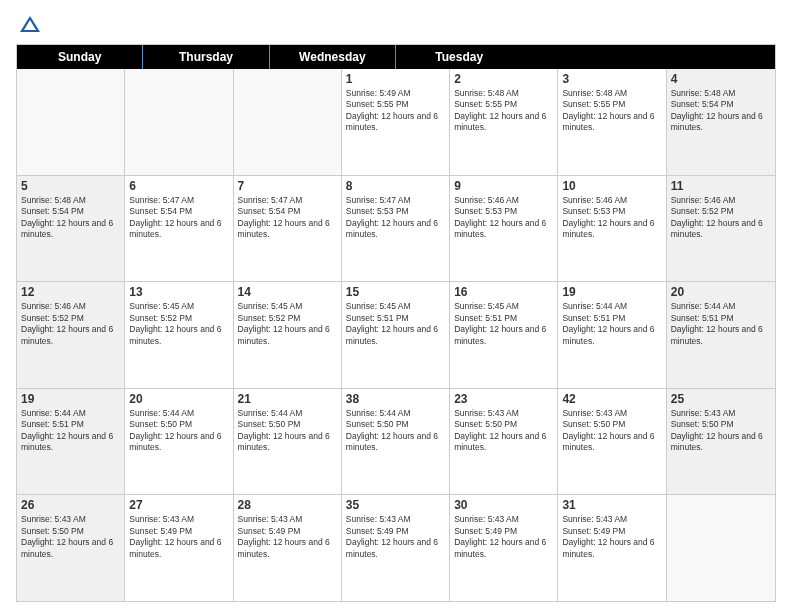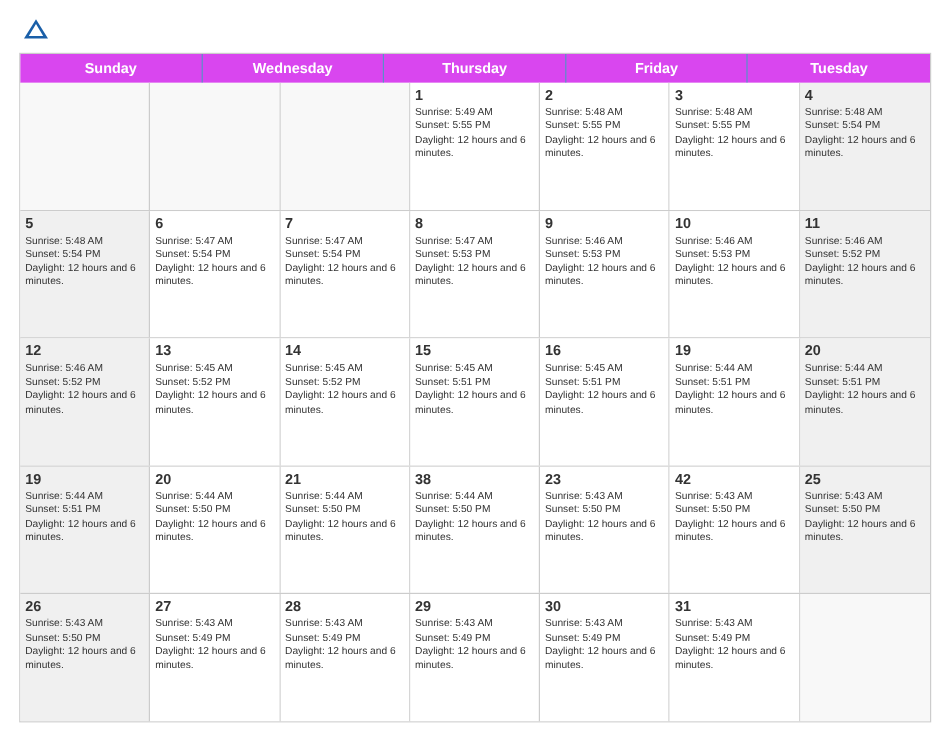--- a/index.html
+++ b/index.html
@@ -69,8 +69,8 @@
     }
     .cal-header {
       display: grid;
-      grid-template-columns: repeat(5, 1fr);
-      background: #d946ef;
+      grid-template-columns: repeat(6, 1fr);
+      background: #000000;
     }
     .cal-header-cell {
       color: #fff;

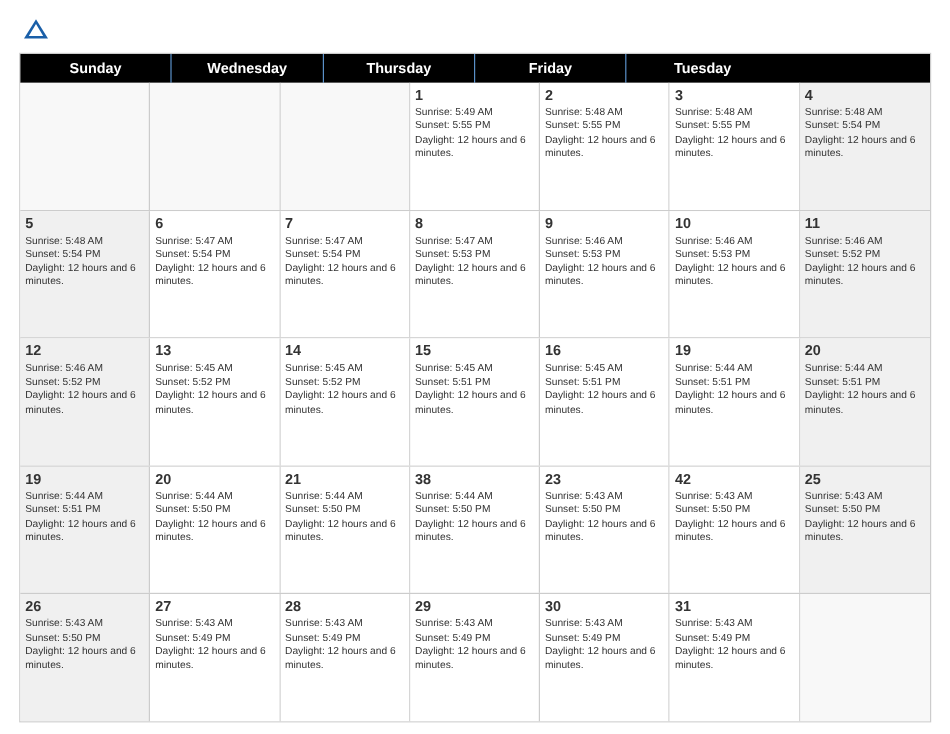--- a/index.html
+++ b/index.html
@@ -141,8 +141,8 @@
   <div class="calendar">
     <div class="cal-header">
     <div class="cal-header-cell">Sunday</div>
+        <div class="cal-header-cell">Thursday</div>
         <div class="cal-header-cell">Wednesday</div>
-        <div class="cal-header-cell">Thursday</div>
         <div class="cal-header-cell">Friday</div>
         <div class="cal-header-cell">Tuesday</div>
       </div>

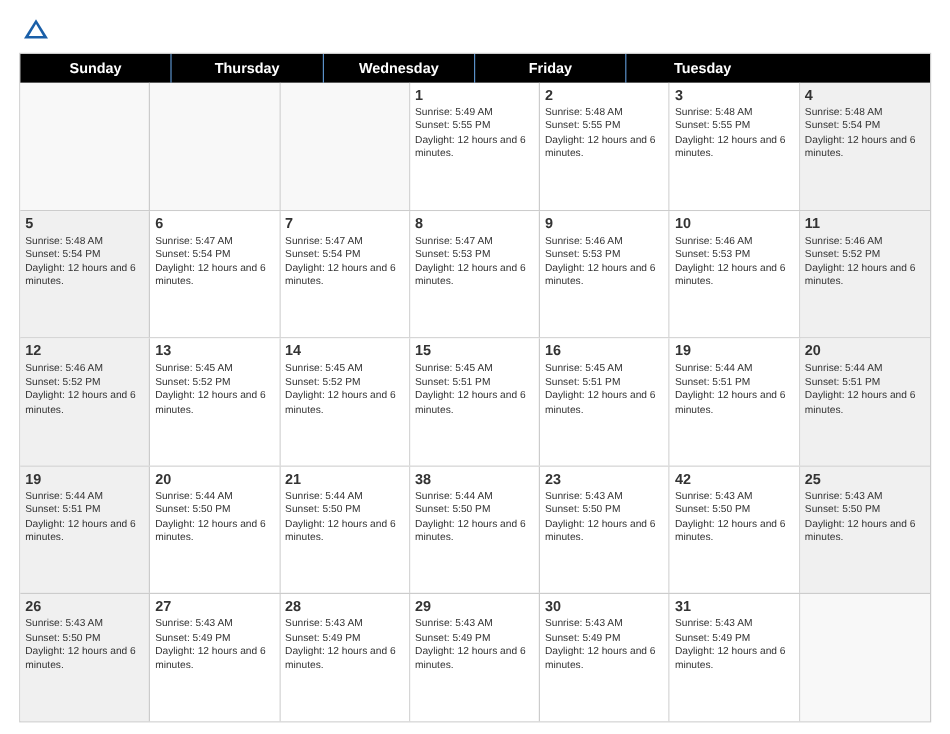--- a/index.html
+++ b/index.html
@@ -143,7 +143,6 @@
     <div class="cal-header-cell">Sunday</div>
         <div class="cal-header-cell">Thursday</div>
         <div class="cal-header-cell">Wednesday</div>
-        <div class="cal-header-cell">Friday</div>
         <div class="cal-header-cell">Tuesday</div>
       </div>
     <div class="cal-body">

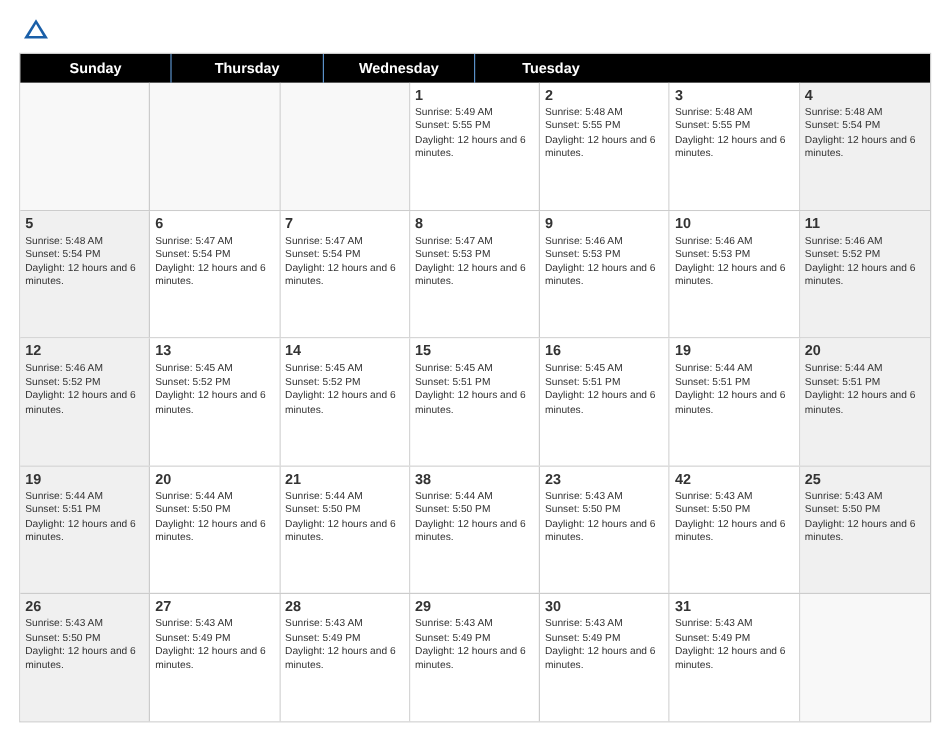--- a/index.html
+++ b/index.html
@@ -271,7 +271,7 @@
             <div class="day-info">Sunrise: 5:43 AM<br>Sunset: 5:49 PM<br>Daylight: 12 hours and 6 minutes.</div>
           </div>
           <div class="cal-cell">
-            <div class="day-num">29</div>
+            <div class="day-num">35</div>
             <div class="day-info">Sunrise: 5:43 AM<br>Sunset: 5:49 PM<br>Daylight: 12 hours and 6 minutes.</div>
           </div>
           <div class="cal-cell">

